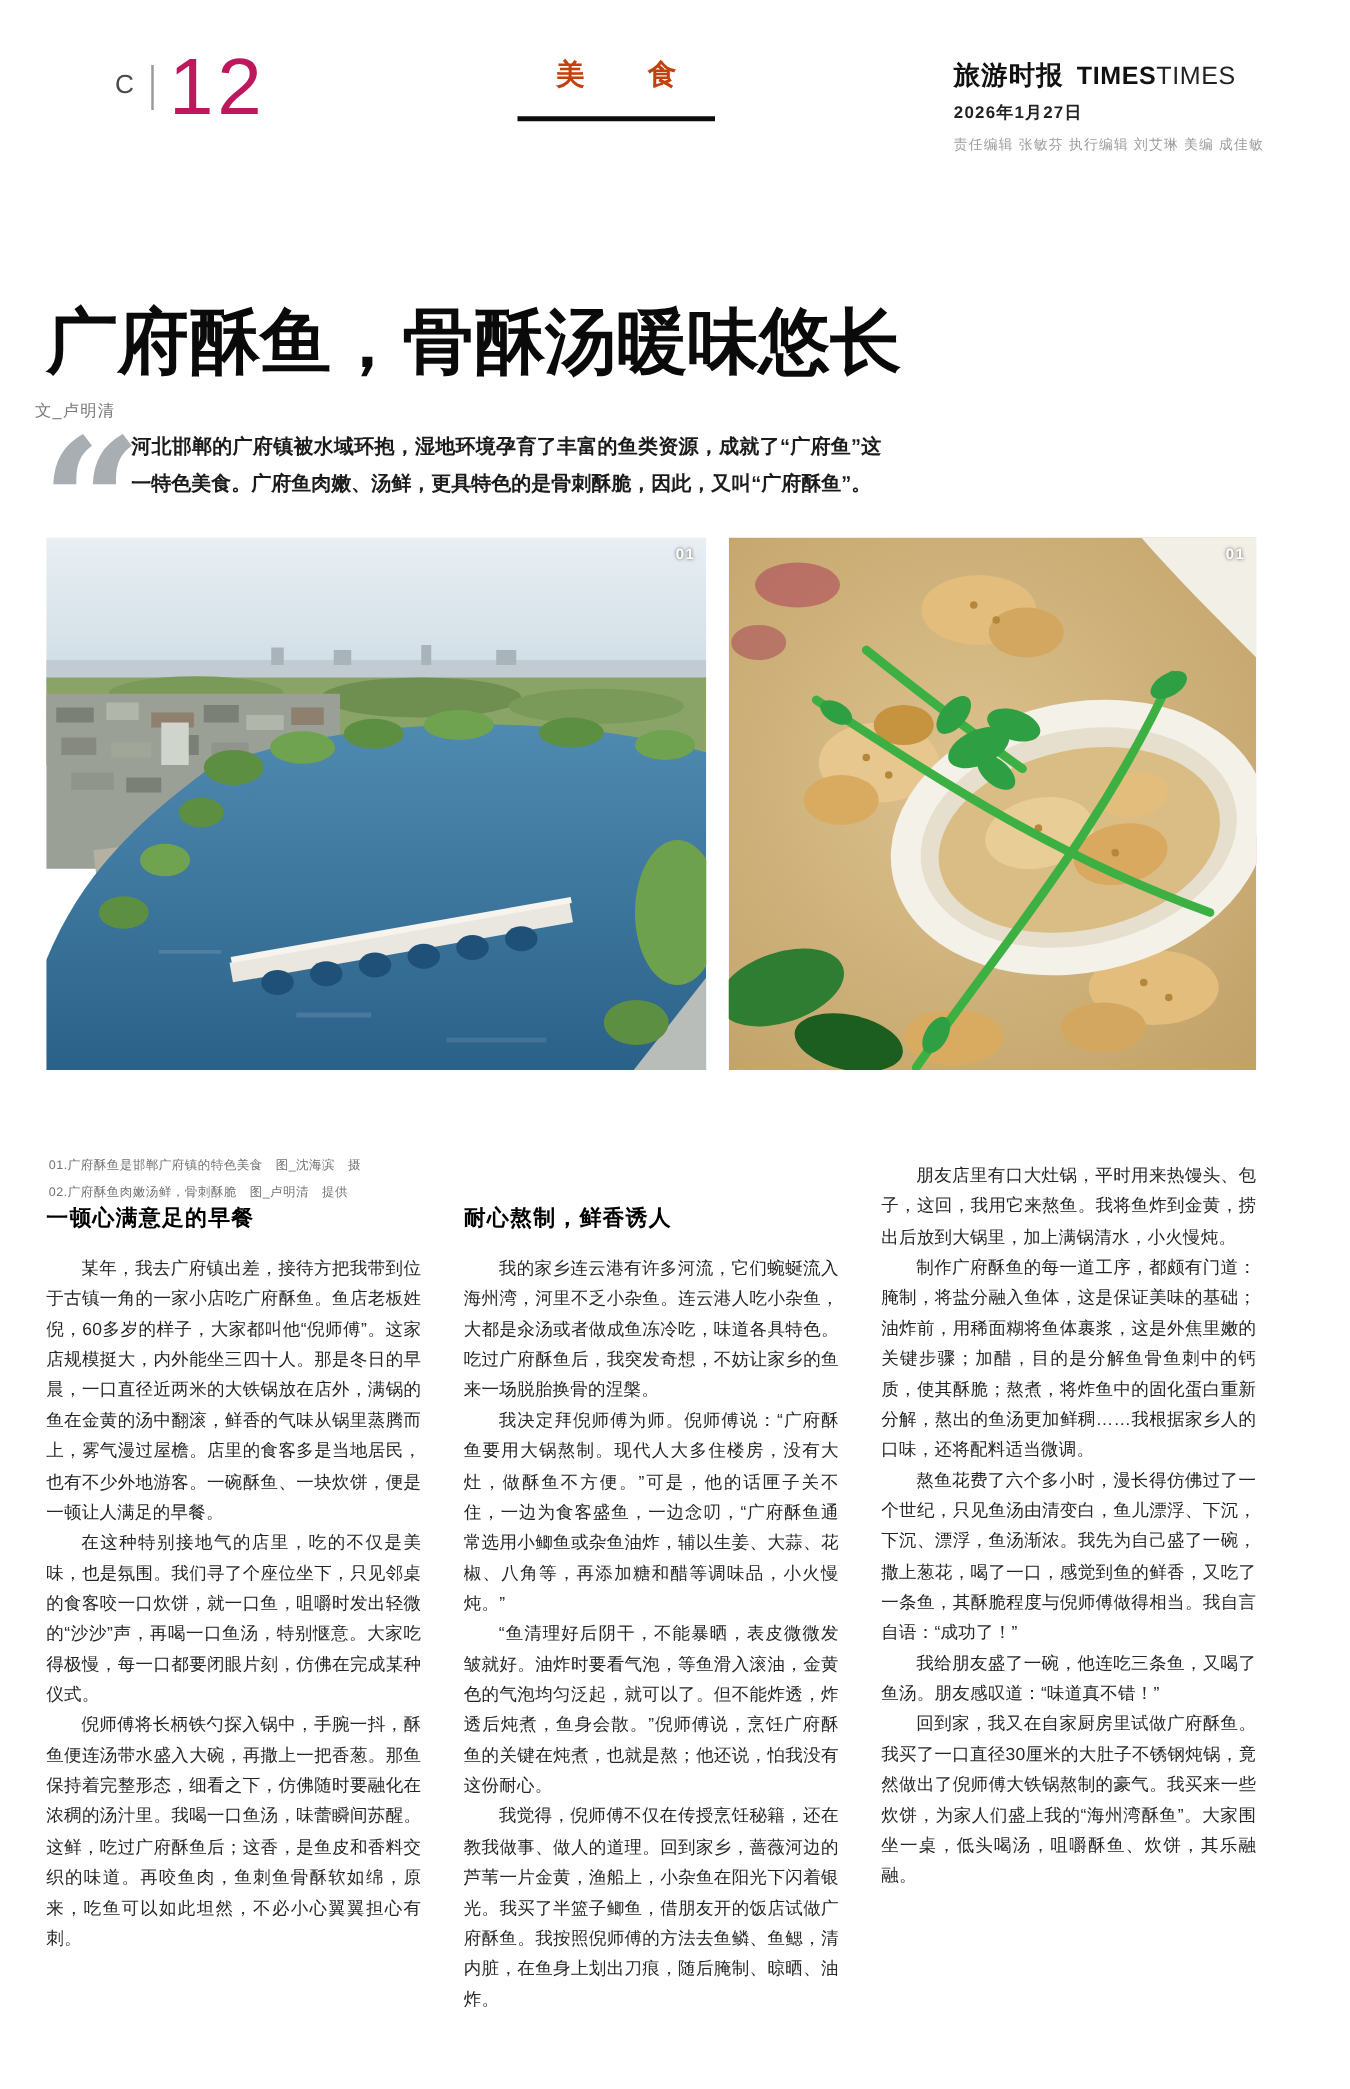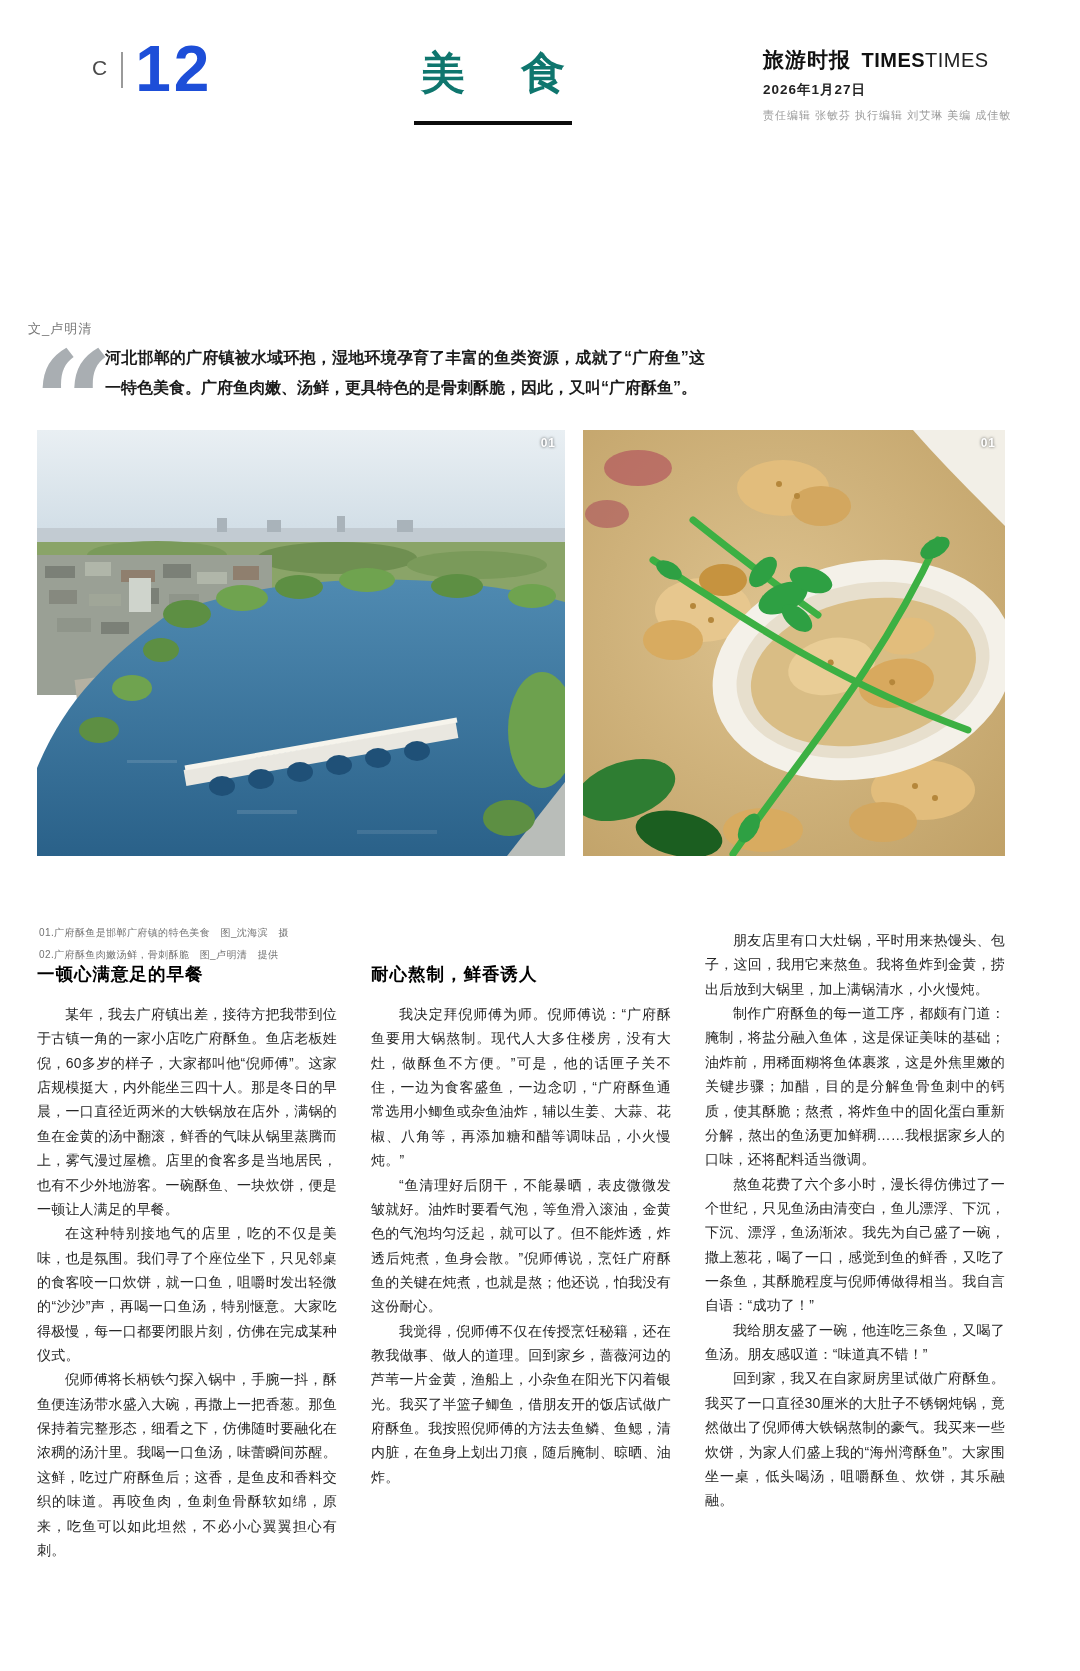--- a/index.html
+++ b/index.html
@@ -14,7 +14,7 @@
   .folio { position:absolute; left:92px; top:36px; display:flex; align-items:flex-start; }
   .folio-c { font-size:21px; color:#4a4a4a; margin-top:20px; letter-spacing:2px; }
   .folio-bar { width:2px; height:36px; background:#9a9a9a; margin:16px 12px 0 12px; }
-  .folio-num { font-size:64px; font-weight:700; color:#1d4ed8; line-height:1.05; letter-spacing:3px; }
+  .folio-num { font-size:64px; font-weight:400; color:#be185d; line-height:1.05; letter-spacing:3px; }
 
   .section-title-wrap { position:absolute; left:398px; top:44px; width:190px; text-align:center; }
   .section-title { font-size:44px; font-weight:800; letter-spacing:22px; padding-left:22px; color:#0f766e; }

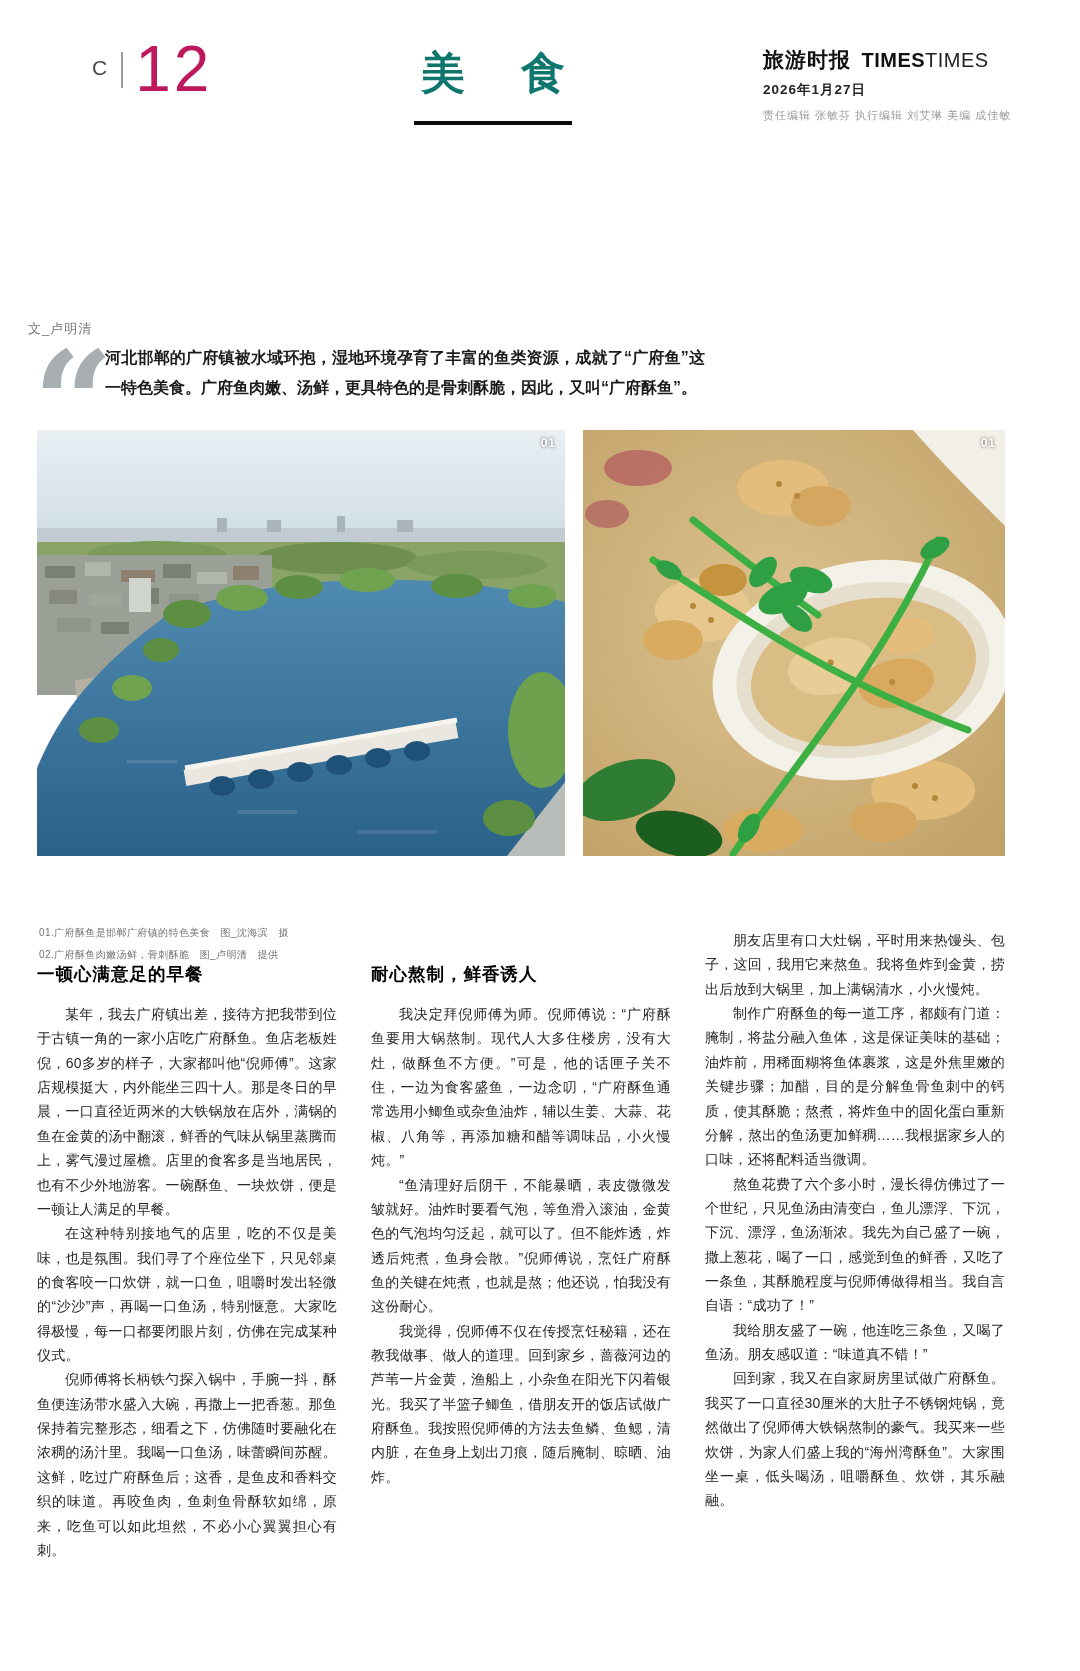--- a/index.html
+++ b/index.html
@@ -17,7 +17,7 @@
   .folio-num { font-size:64px; font-weight:400; color:#be185d; line-height:1.05; letter-spacing:3px; }
 
   .section-title-wrap { position:absolute; left:398px; top:44px; width:190px; text-align:center; }
-  .section-title { font-size:44px; font-weight:800; letter-spacing:22px; padding-left:22px; color:#0f766e; }
+  .section-title { font-size:23px; font-weight:800; letter-spacing:22px; padding-left:22px; color:#c2410c; }
   .section-underline { width:158px; height:4px; background:#0c0c0c; margin:18px auto 0 auto; }
 
   .masthead { position:absolute; left:763px; top:46px; width:280px; }

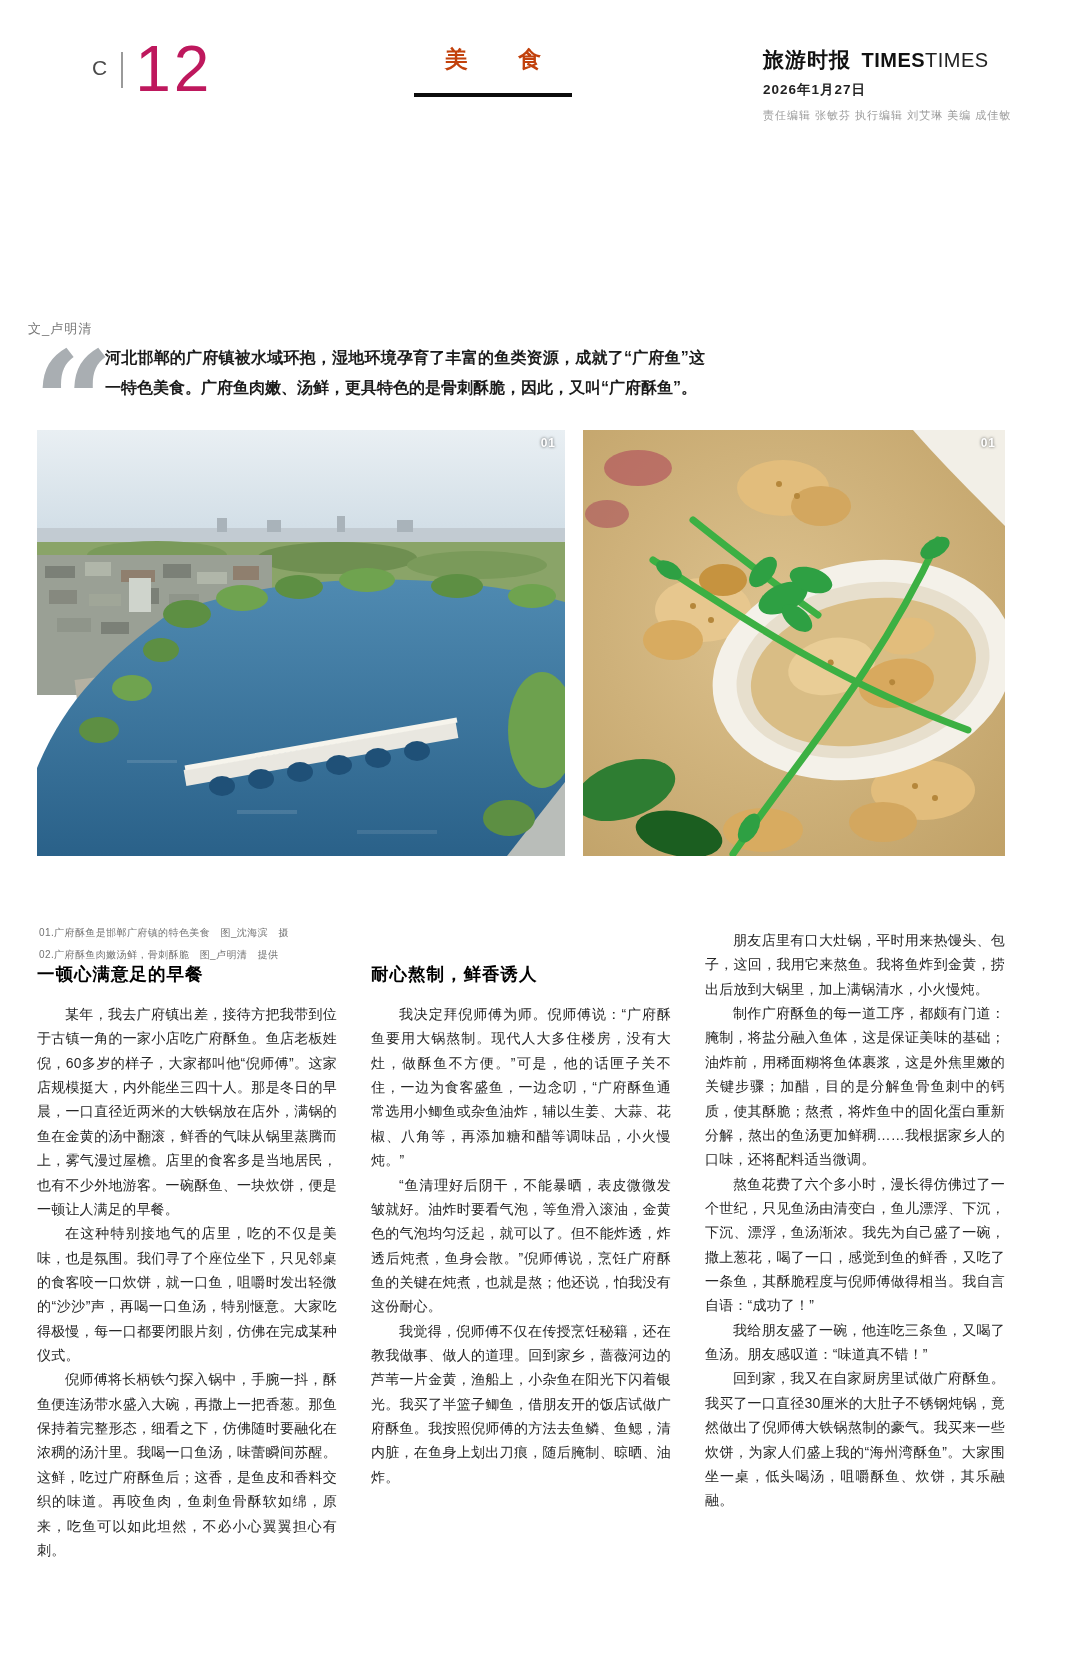--- a/index.html
+++ b/index.html
@@ -96,6 +96,7 @@
     <div class="mast-editors">责任编辑 张敏芬 执行编辑 刘艾琳 美编 成佳敏</div>
   </div>
 
+  <h1 class="headline">广府酥鱼，骨酥汤暖味悠长</h1>
   <div class="byline">文_卢明清</div>
 
   <div class="quote-block">

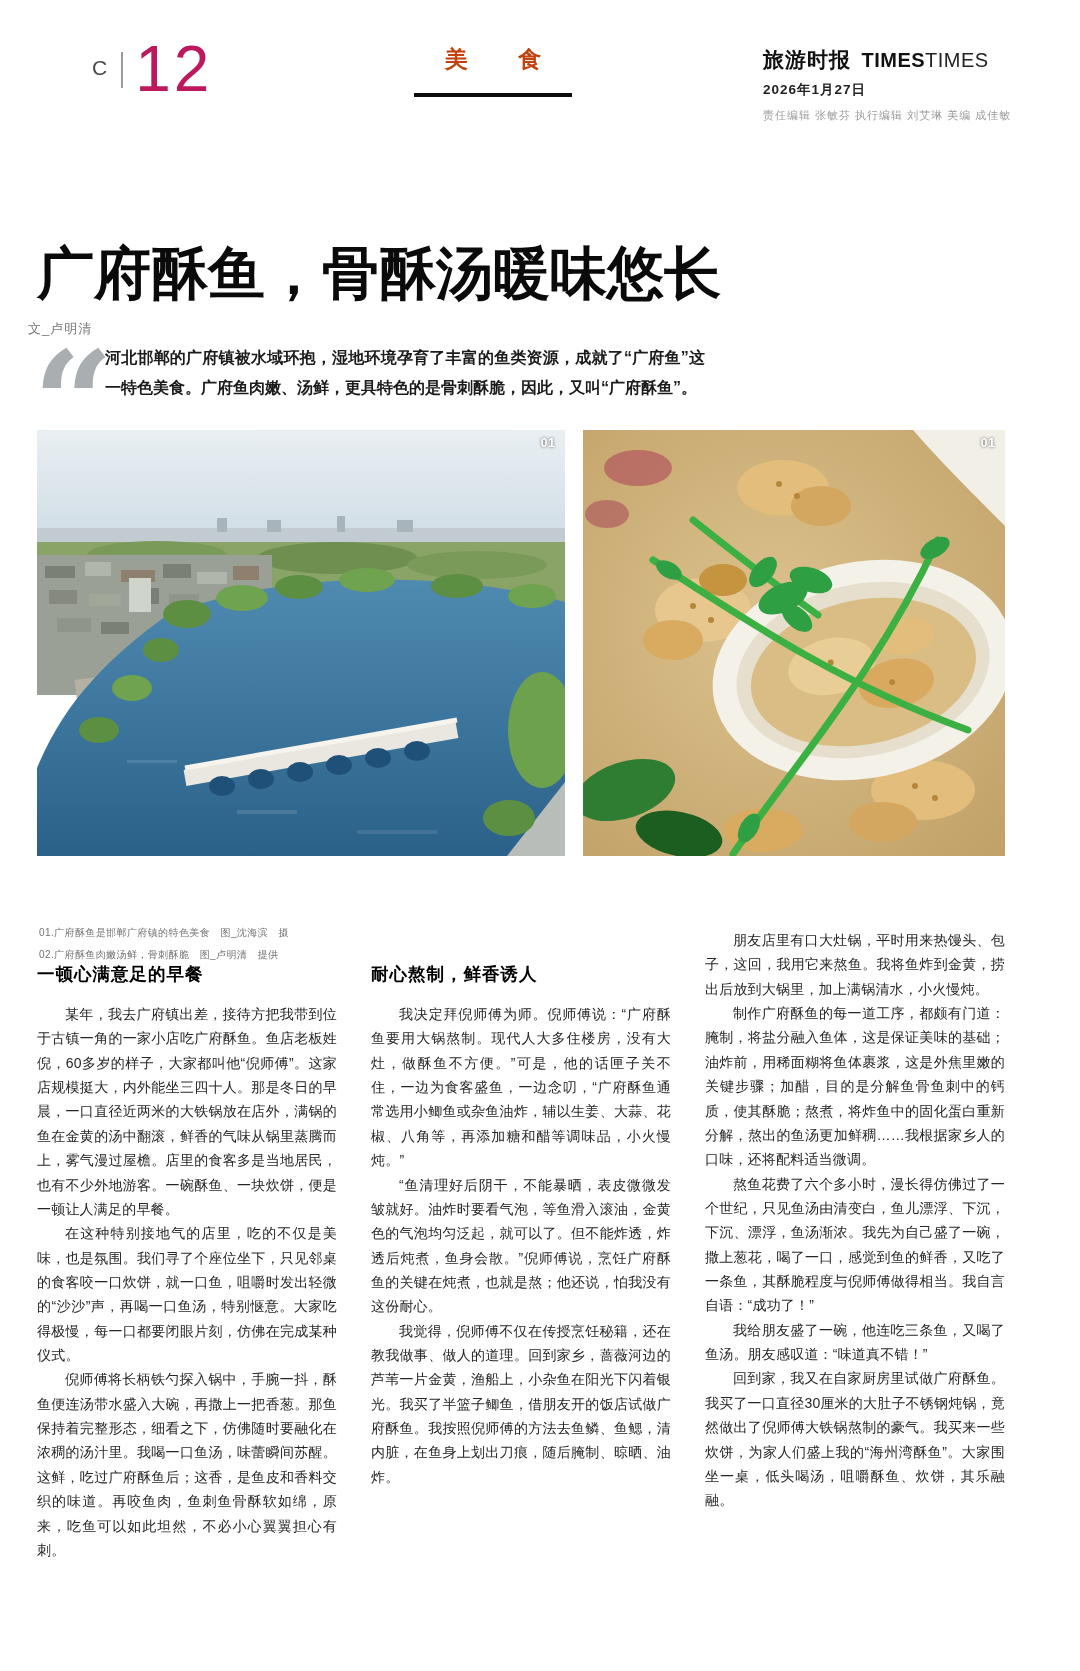--- a/index.html
+++ b/index.html
@@ -248,6 +248,7 @@
 
   <div class="col col2">
     <h3>耐心熬制，鲜香诱人</h3>
+    <p>我的家乡连云港有许多河流，它们蜿蜒流入海州湾，河里不乏小杂鱼。连云港人吃小杂鱼，大都是汆汤或者做成鱼冻冷吃，味道各具特色。吃过广府酥鱼后，我突发奇想，不妨让家乡的鱼来一场脱胎换骨的涅槃。</p>
     <p>我决定拜倪师傅为师。倪师傅说：“广府酥鱼要用大锅熬制。现代人大多住楼房，没有大灶，做酥鱼不方便。”可是，他的话匣子关不住，一边为食客盛鱼，一边念叨，“广府酥鱼通常选用小鲫鱼或杂鱼油炸，辅以生姜、大蒜、花椒、八角等，再添加糖和醋等调味品，小火慢炖。”</p>
     <p>“鱼清理好后阴干，不能暴晒，表皮微微发皱就好。油炸时要看气泡，等鱼滑入滚油，金黄色的气泡均匀泛起，就可以了。但不能炸透，炸透后炖煮，鱼身会散。”倪师傅说，烹饪广府酥鱼的关键在炖煮，也就是熬；他还说，怕我没有这份耐心。</p>
     <p>我觉得，倪师傅不仅在传授烹饪秘籍，还在教我做事、做人的道理。回到家乡，蔷薇河边的芦苇一片金黄，渔船上，小杂鱼在阳光下闪着银光。我买了半篮子鲫鱼，借朋友开的饭店试做广府酥鱼。我按照倪师傅的方法去鱼鳞、鱼鳃，清内脏，在鱼身上划出刀痕，随后腌制、晾晒、油炸。</p>

